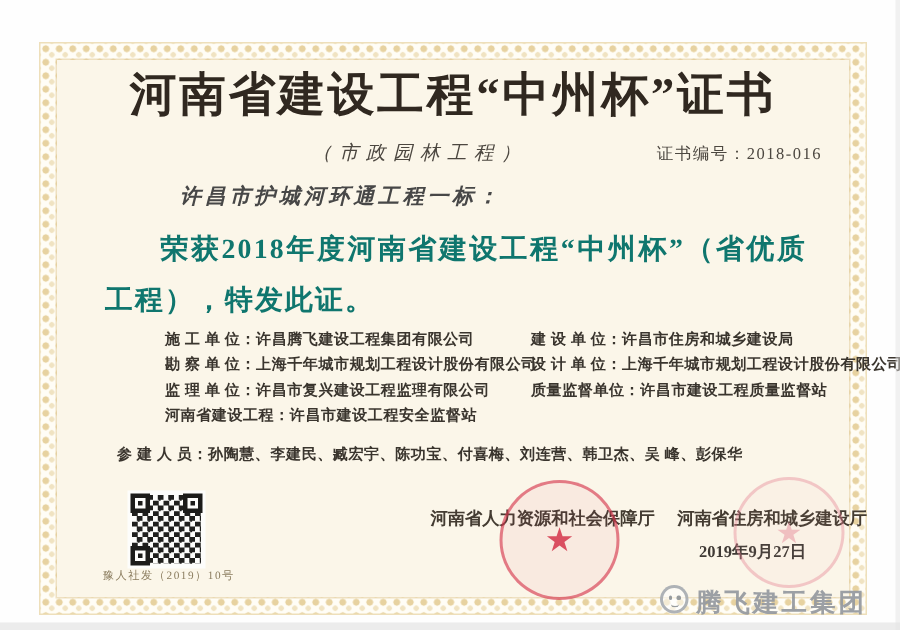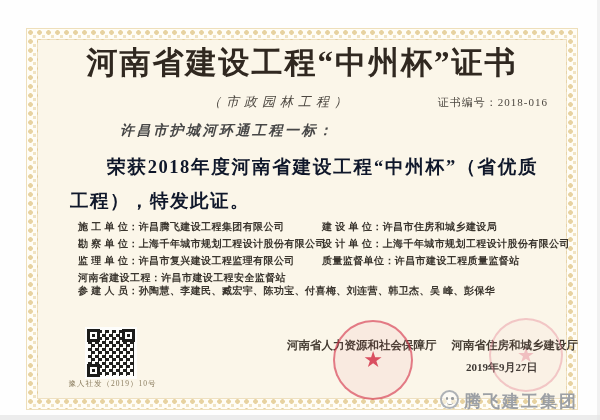--- a/index.html
+++ b/index.html
@@ -27,7 +27,7 @@
   .recipient{position:absolute;left:76px;top:122px;font-size:14px;color:#474747;
              letter-spacing:2.5px;font-style:italic;font-weight:600;margin-left:44px;}
   .body-par{position:absolute;left:70px;top:150px;width:468px;font-size:18.5px;font-weight:700;
-            color:#0f172a;letter-spacing:1.5px;line-height:1.85;text-indent:2em;text-align:justify;}
+            color:#0f766e;letter-spacing:1.5px;line-height:1.85;text-indent:2em;text-align:justify;}
 
   .units{position:absolute;top:218px;font-size:10px;font-weight:700;color:#3a352e;letter-spacing:.4px;}
   .units-left{left:78px;width:242px;}

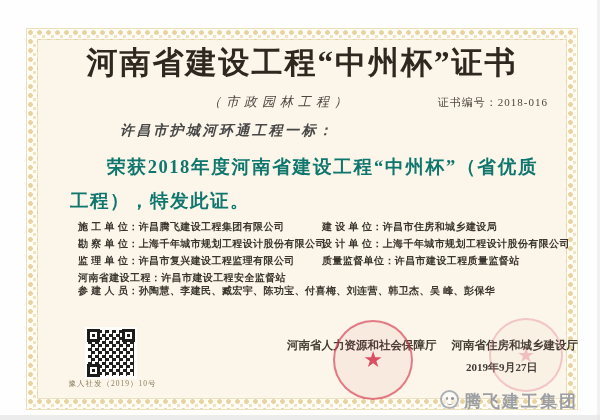--- a/index.html
+++ b/index.html
@@ -33,7 +33,7 @@
   .units-left{left:78px;width:242px;}
   .units-right{left:322px;width:238px;}
   .unit-row{height:17px;line-height:17px;white-space:nowrap;}
-  .ulabel{display:inline-block;}
+  .ulabel{display:inline-block;margin-left:32px;}
 
   .participants{position:absolute;left:78px;top:284px;font-size:10px;font-weight:700;
                 color:#3a352e;letter-spacing:.4px;white-space:nowrap;}

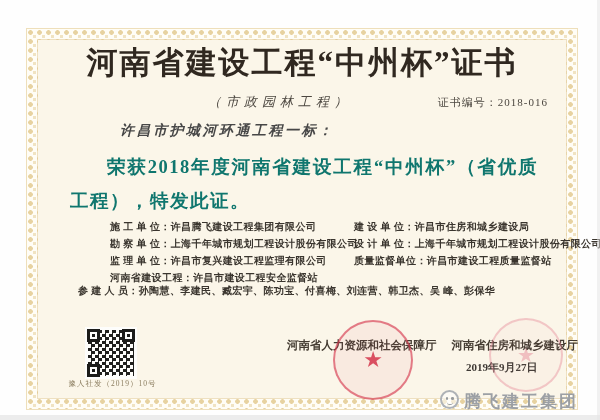--- a/index.html
+++ b/index.html
@@ -35,7 +35,7 @@
   .unit-row{height:17px;line-height:17px;white-space:nowrap;}
   .ulabel{display:inline-block;margin-left:32px;}
 
-  .participants{position:absolute;left:78px;top:284px;font-size:10px;font-weight:700;
+  .participants{position:absolute;left:78px;top:296px;font-size:10px;font-weight:700;
                 color:#3a352e;letter-spacing:.4px;white-space:nowrap;}
 
   .qr{position:absolute;left:88px;top:330px;width:46px;height:46px;background:

